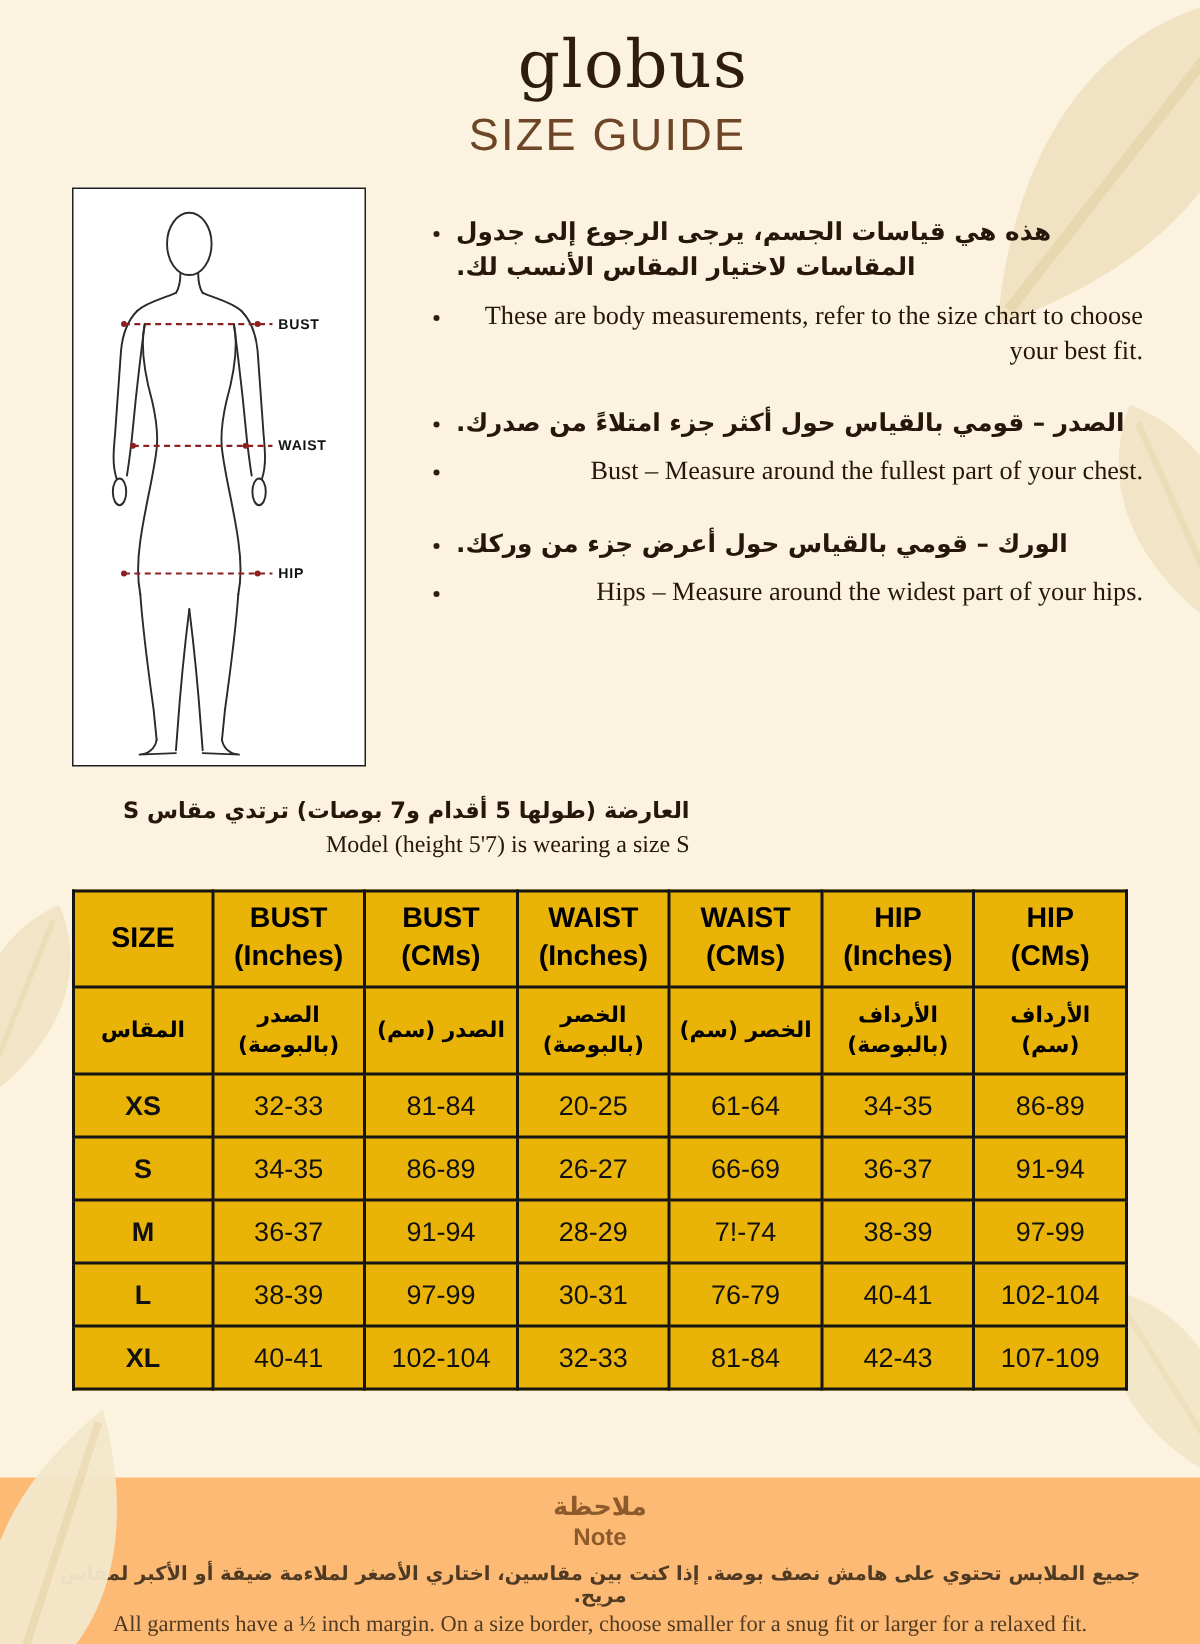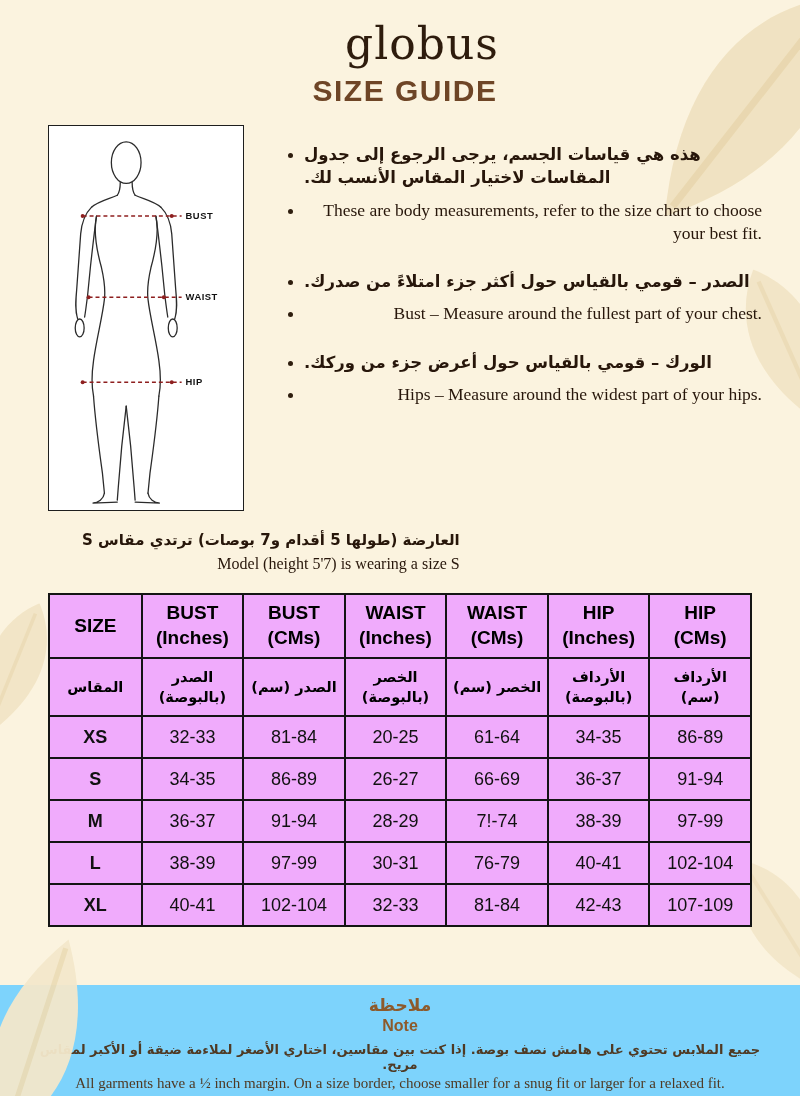--- a/index.html
+++ b/index.html
@@ -22,7 +22,7 @@
 
   header{position:relative;z-index:1;text-align:center;padding-top:22px;}
   .brand{font-family:"DejaVu Serif",serif;font-size:44px;line-height:1;color:#2e1c0d;letter-spacing:1px;margin-left:44px;}
-  .page-title{font-size:30px;font-weight:bold;color:#6e4526;letter-spacing:1.5px;margin-top:8px;padding-left:10px;}
+  .page-title{font-size:30px;font-weight:normal;color:#6e4526;letter-spacing:1.5px;margin-top:8px;padding-left:10px;}
 
   .figure-box{
     position:absolute;left:48px;top:125px;width:196px;height:386px;

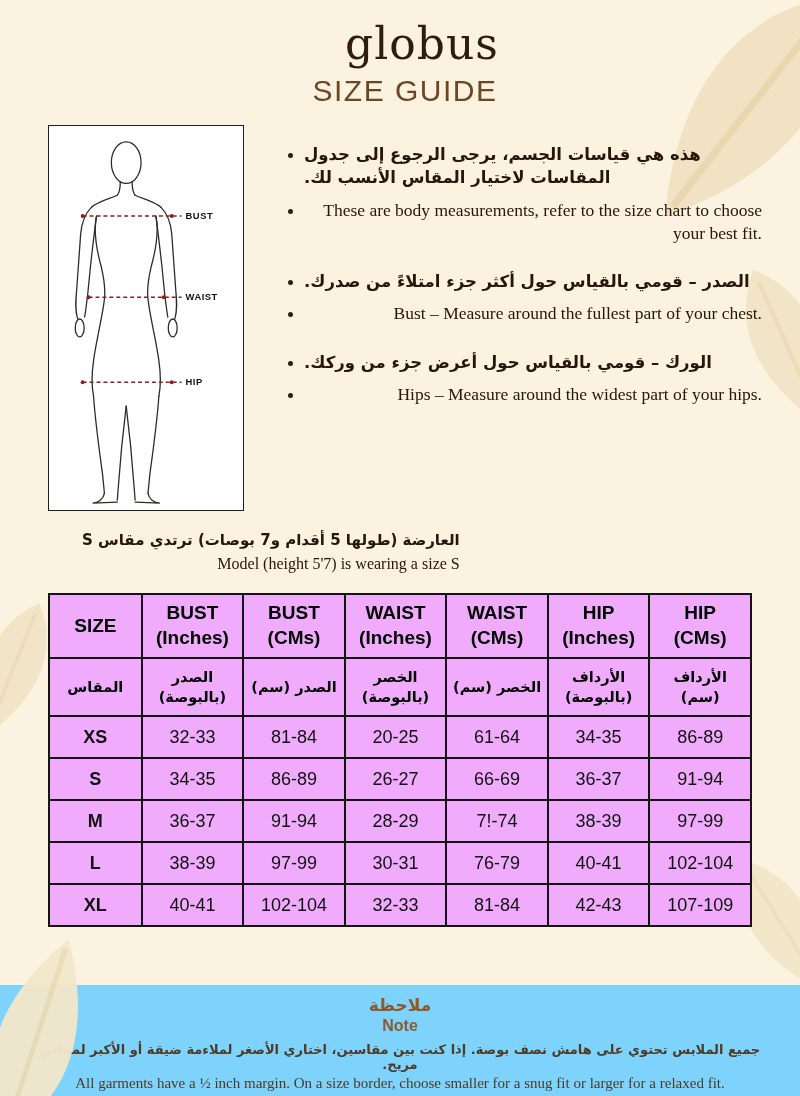--- a/index.html
+++ b/index.html
@@ -47,7 +47,7 @@
 
   table.size-table{
     position:absolute;left:48px;top:593px;width:704px;z-index:1;
-    border-collapse:collapse;background:#f0abfc;table-layout:fixed;
+    border-collapse:collapse;background:#eab308;table-layout:fixed;
   }
   .size-table col.c0{width:13.2%;}
   .size-table th,.size-table td{

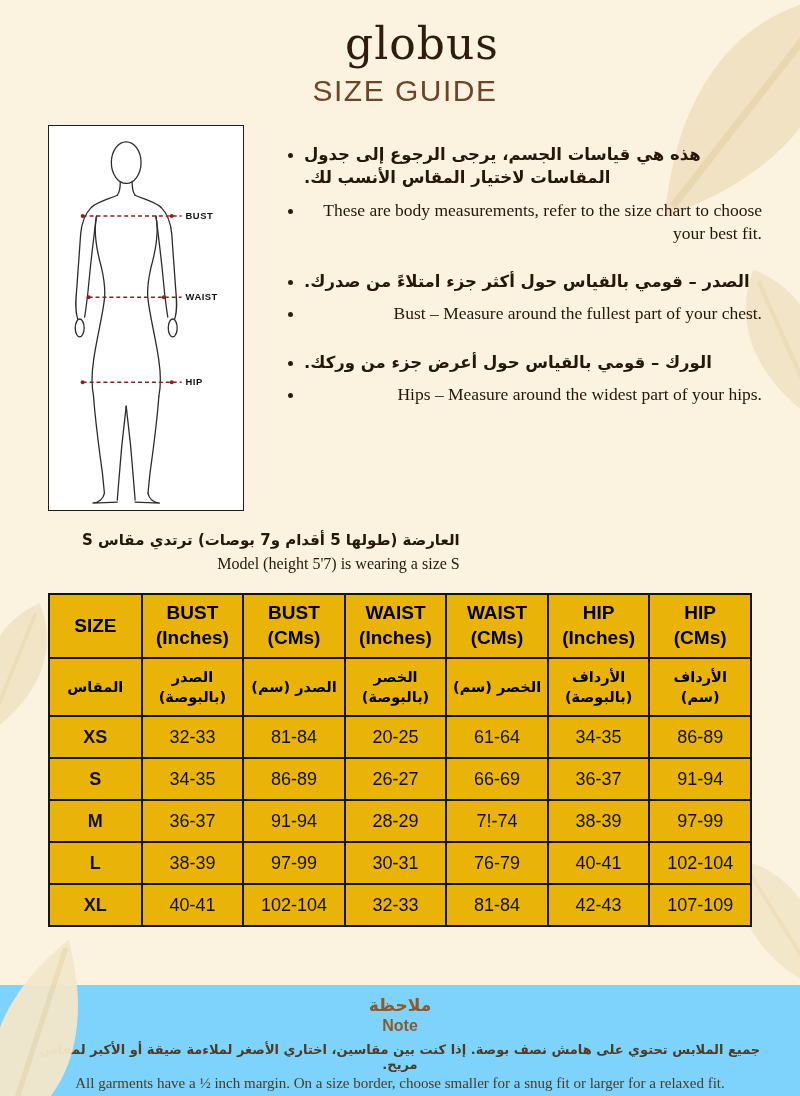--- a/index.html
+++ b/index.html
@@ -64,7 +64,7 @@
   .size-table tbody td.size{font-weight:bold;}
 
   .note-band{
-    position:absolute;left:0;bottom:0;width:800px;height:111px;background:#7dd3fc;
+    position:absolute;left:0;bottom:0;width:800px;height:111px;background:#fdba74;
     z-index:1;text-align:center;box-sizing:border-box;padding:10px 30px 0 30px;
   }
   .note-title-ar{font-family:"DejaVu Sans",sans-serif;font-weight:bold;font-size:17px;color:#8d5a2b;}

